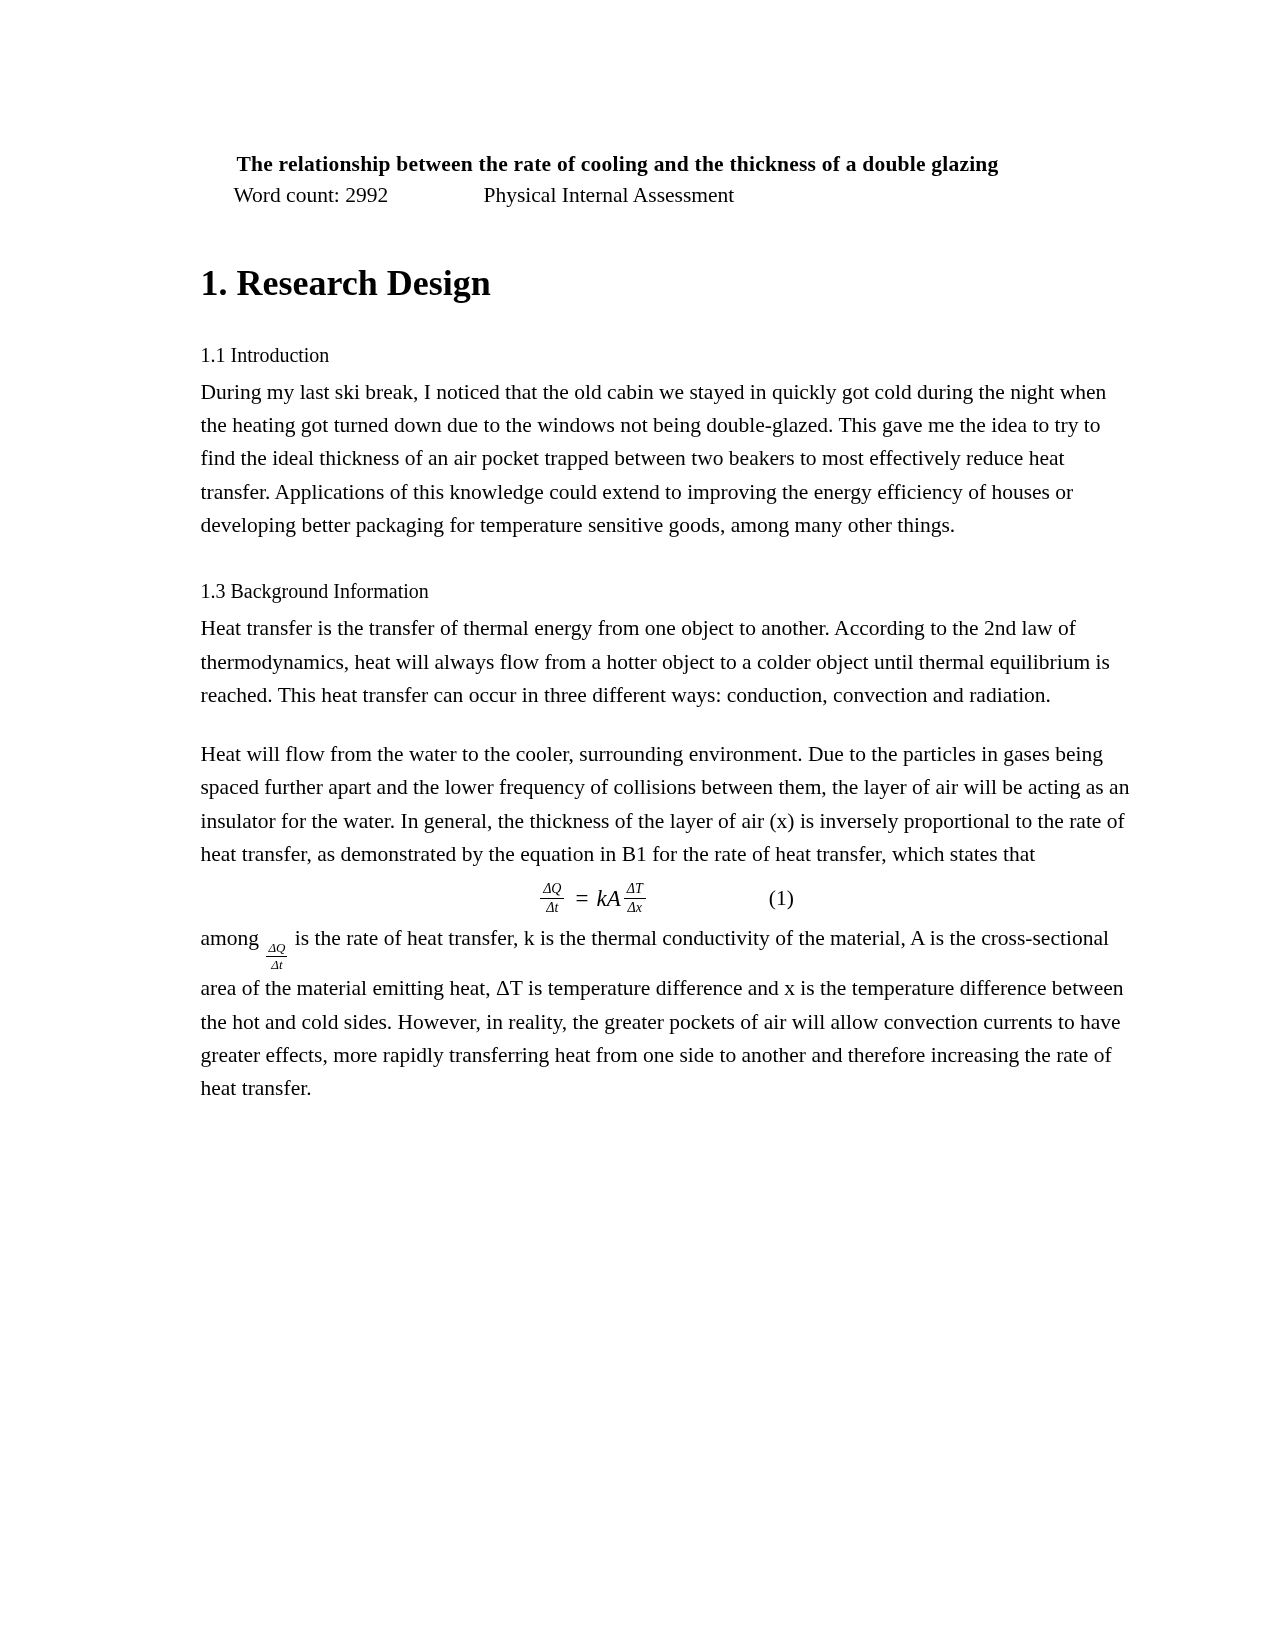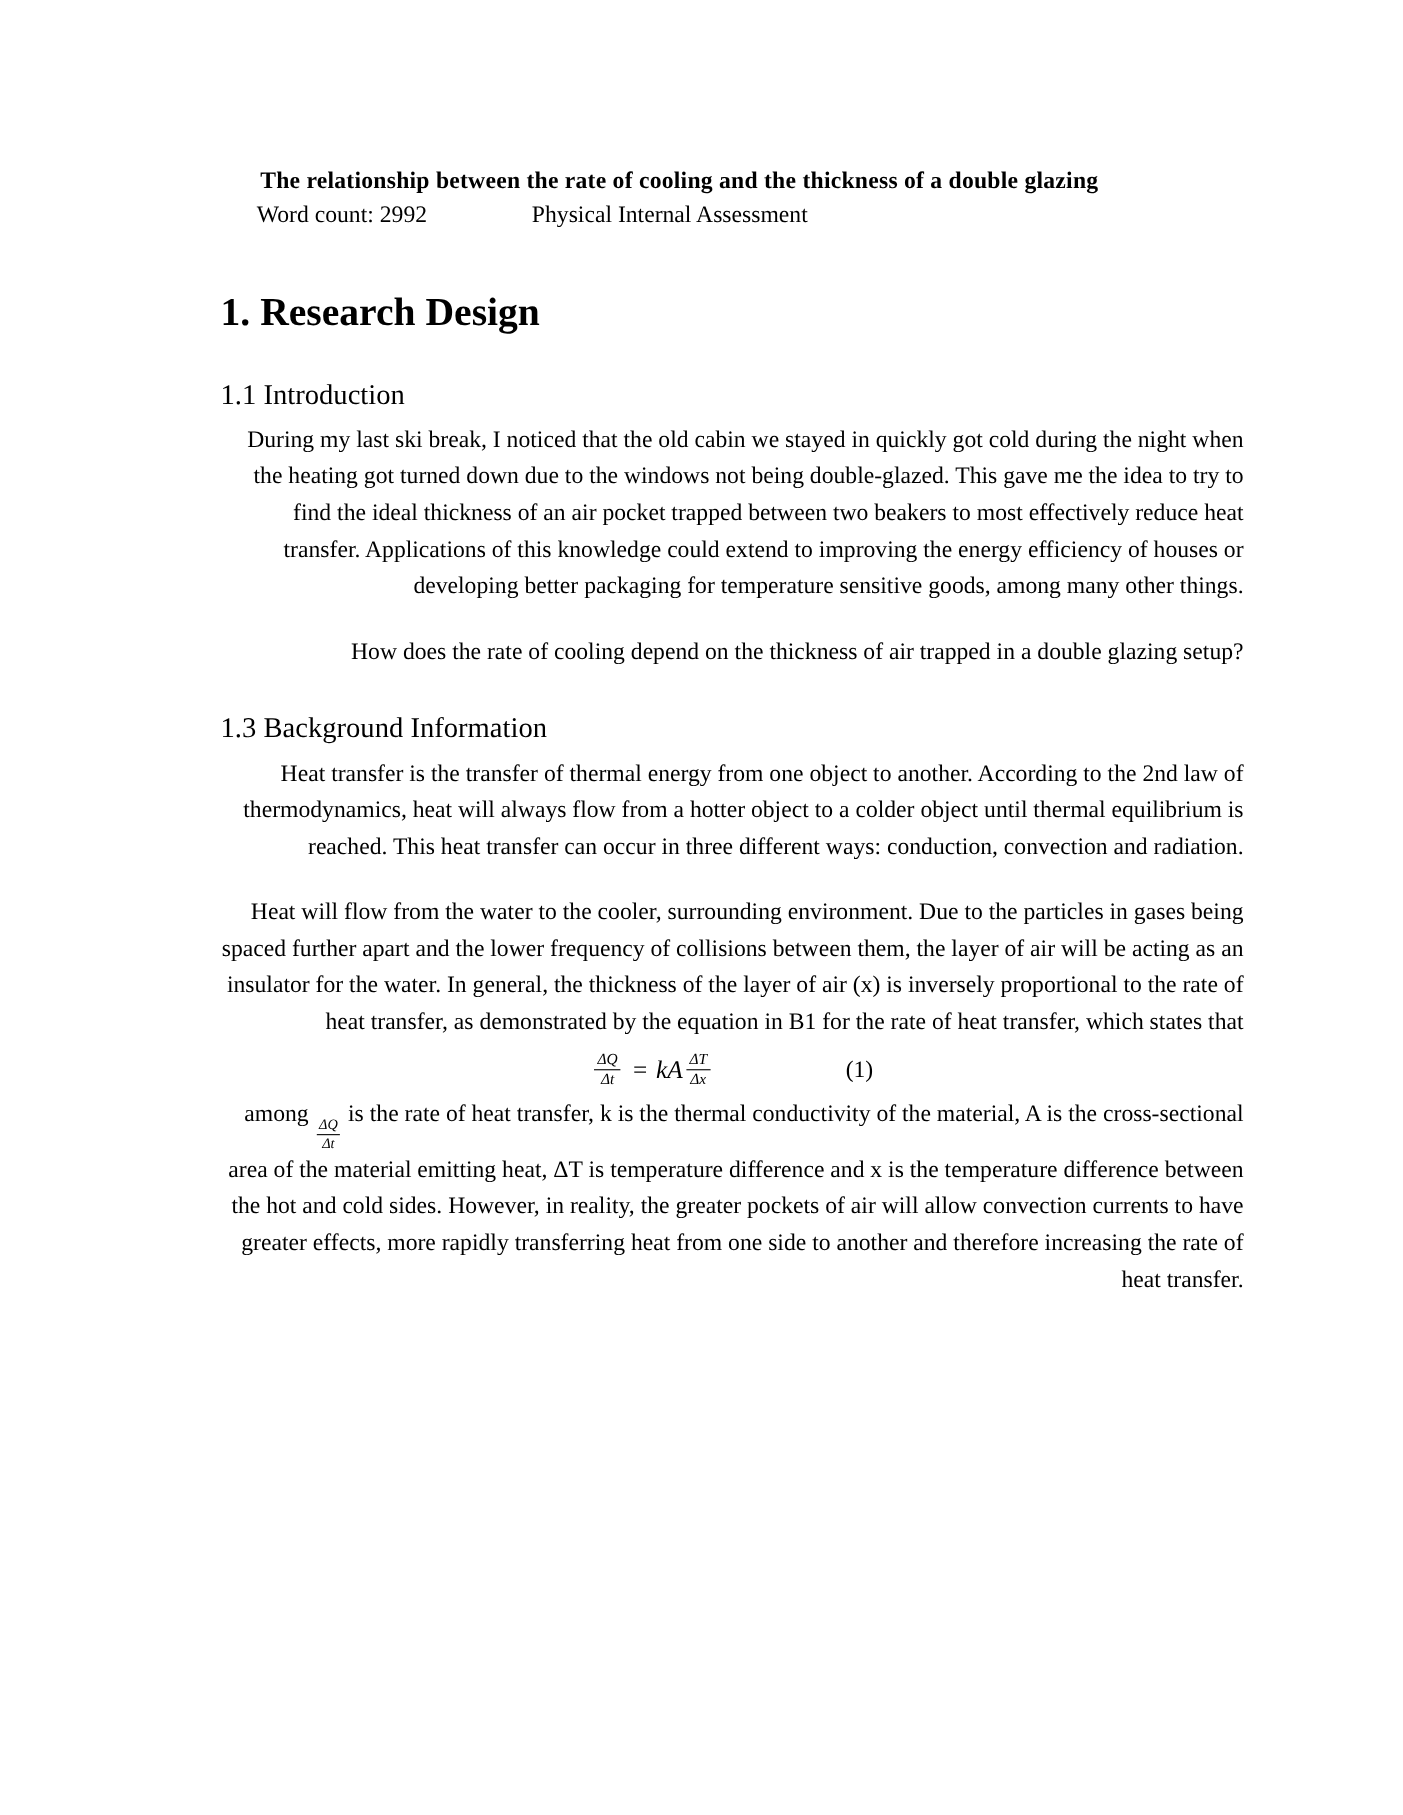--- a/index.html
+++ b/index.html
@@ -49,7 +49,7 @@
     margin: 52px 0 0 0;
   }
   h2.subsection {
-    font-size: 26px;
+    font-size: 20px;
     font-weight: normal;
     line-height: 1.25;
     margin: 37px 0 8px 0;

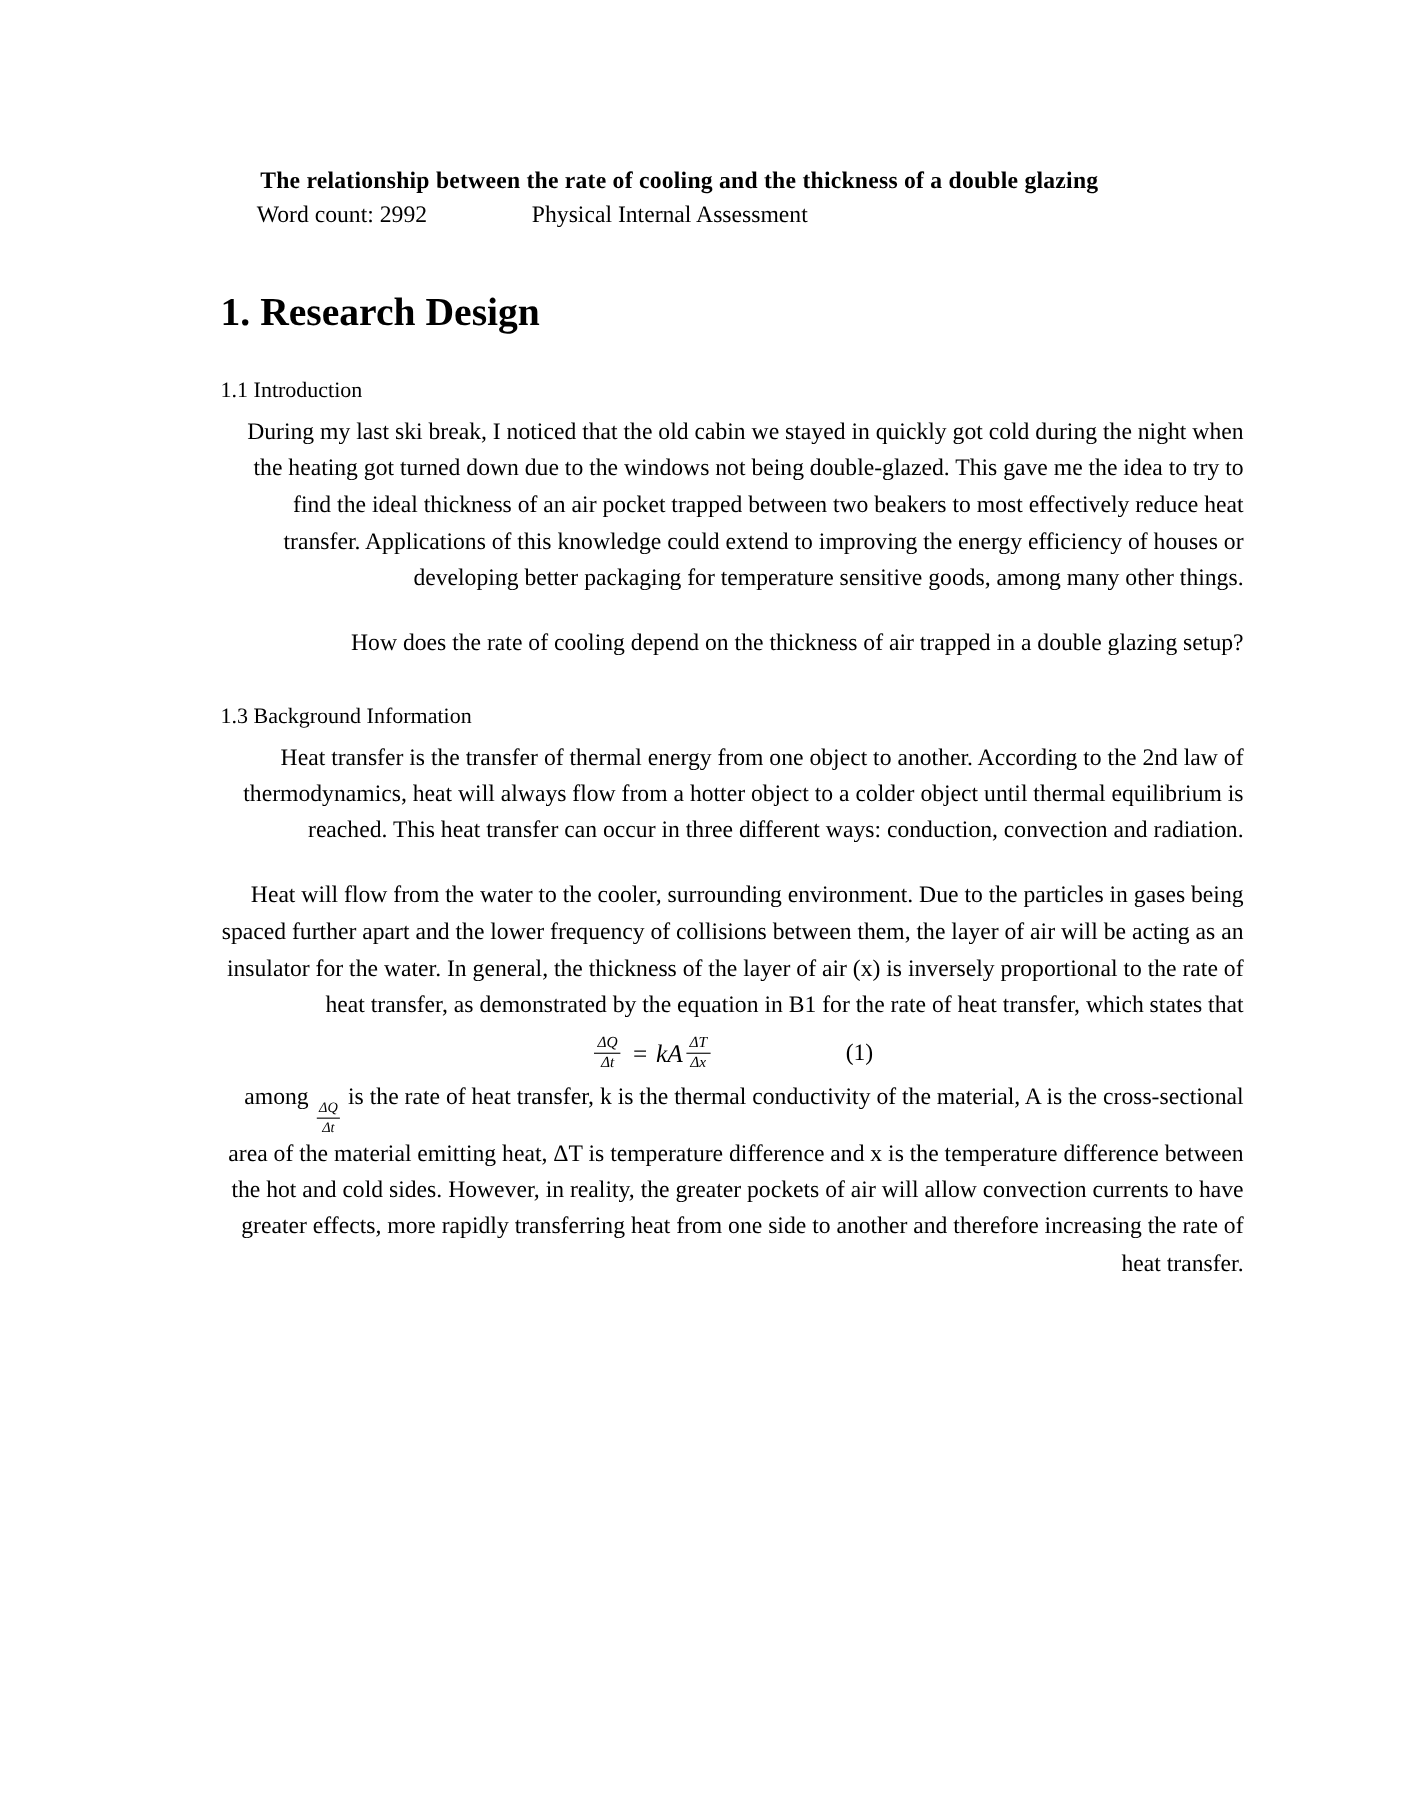--- a/index.html
+++ b/index.html
@@ -58,7 +58,7 @@
     font-size: 21.5px;
     line-height: 1.55;
     margin: 0 0 0 0;
-    text-align: right;
+    text-align: left;
   }
   p.body + p.body {
     margin-top: 26px;

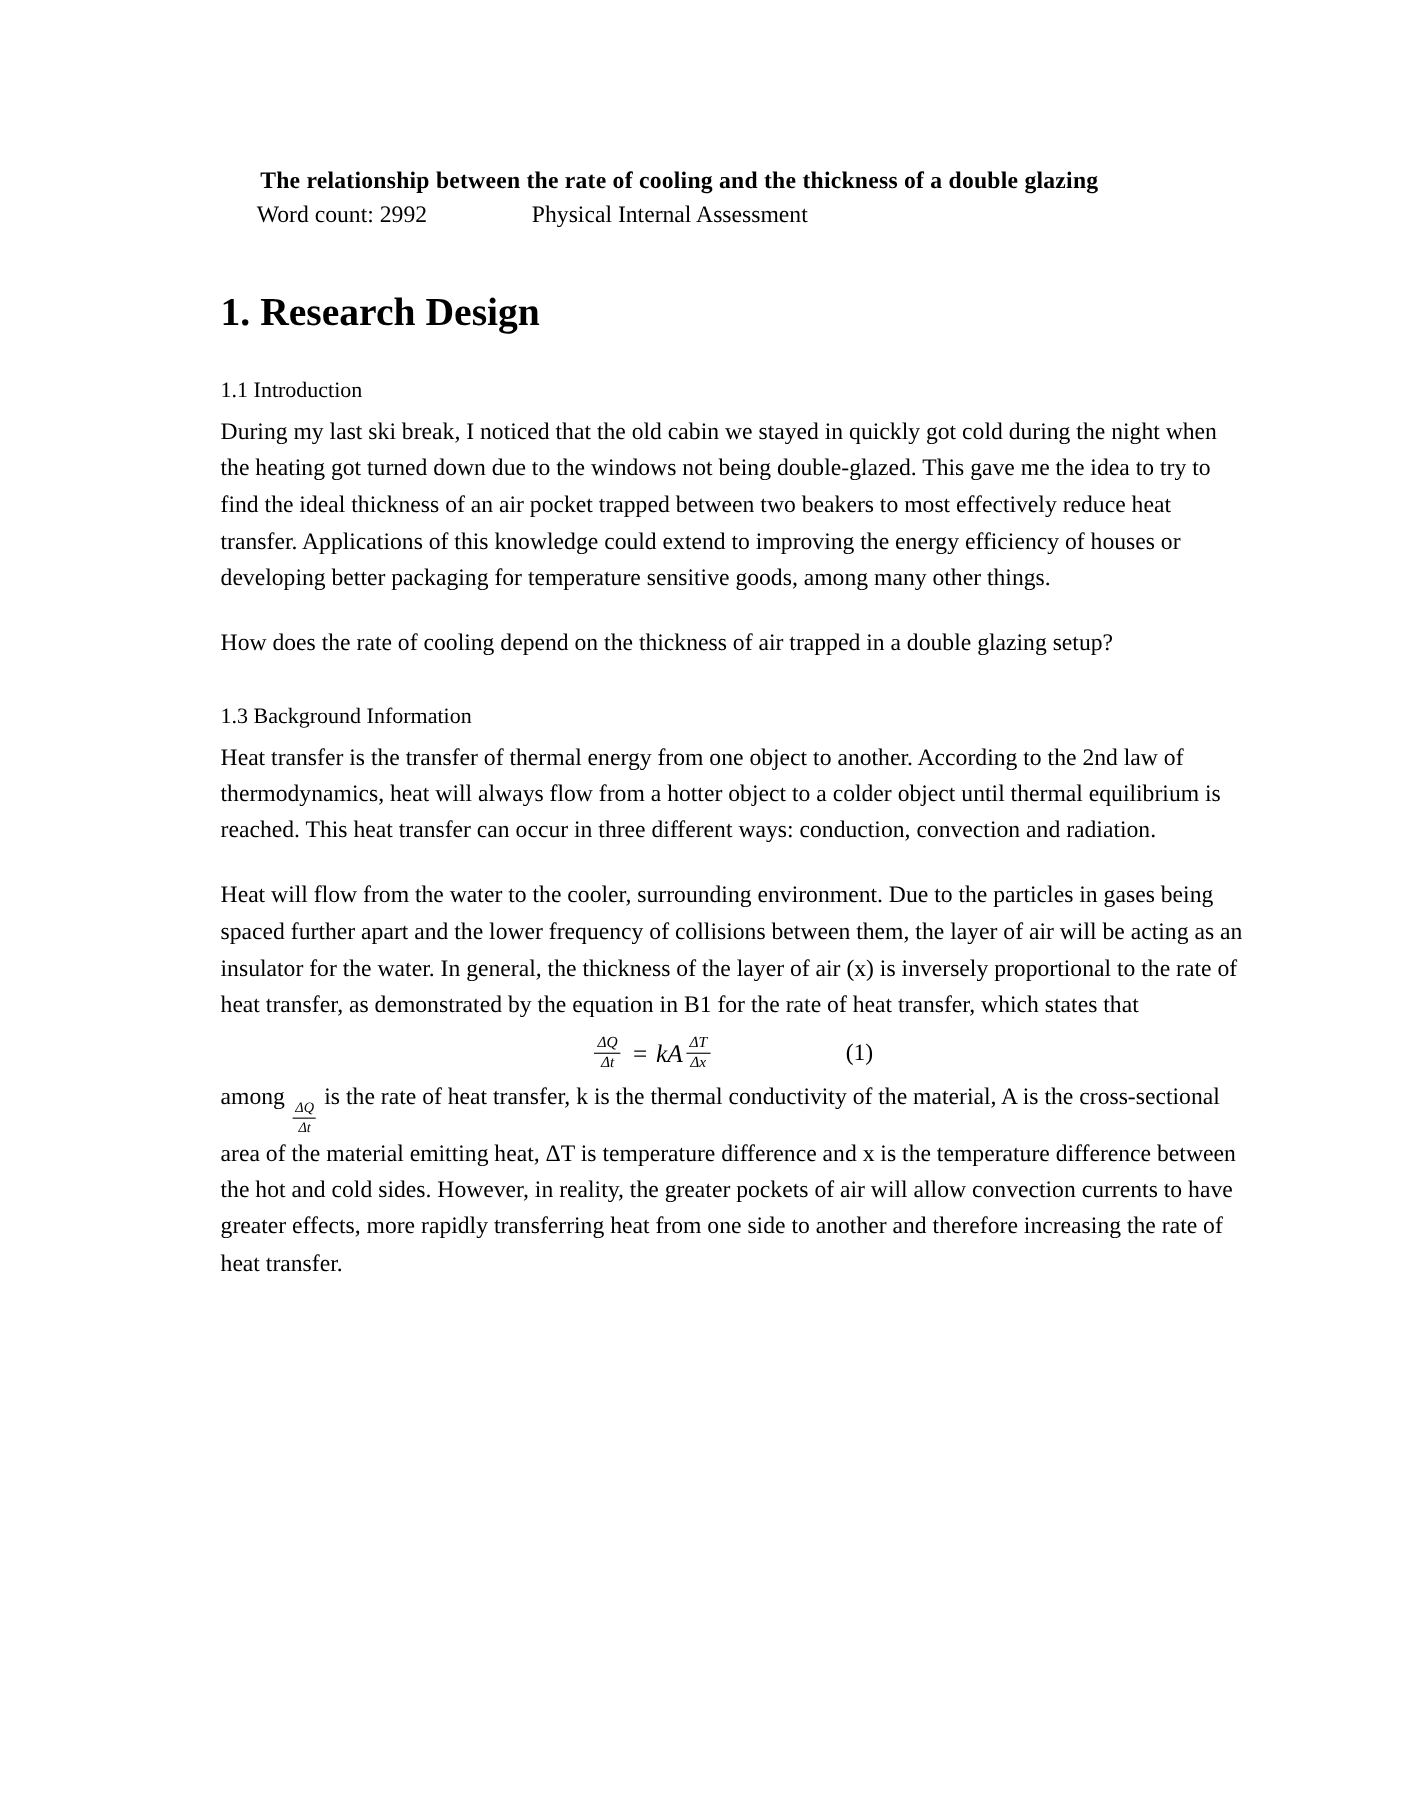--- a/index.html
+++ b/index.html
@@ -140,7 +140,6 @@
     <h2 class="subsection">1.1 Introduction</h2>
     <p class="body">During my last ski break, I noticed that the old cabin we stayed in quickly got cold during the night when the heating got turned down due to the windows not being double-glazed. This gave me the idea to try to find the ideal thickness of an air pocket trapped between two beakers to most effectively reduce heat transfer. Applications of this knowledge could extend to improving the energy efficiency of houses or developing better packaging for temperature sensitive goods, among many other things.</p>
 
-    <p class="body">How does the rate of cooling depend on the thickness of air trapped in a double glazing setup?</p>
 
     <h2 class="subsection">1.3 Background Information</h2>
     <p class="body">Heat transfer is the transfer of thermal energy from one object to another. According to the 2nd law of thermodynamics, heat will always flow from a hotter object to a colder object until thermal equilibrium is reached. This heat transfer can occur in three different ways: conduction, convection and radiation.</p>

